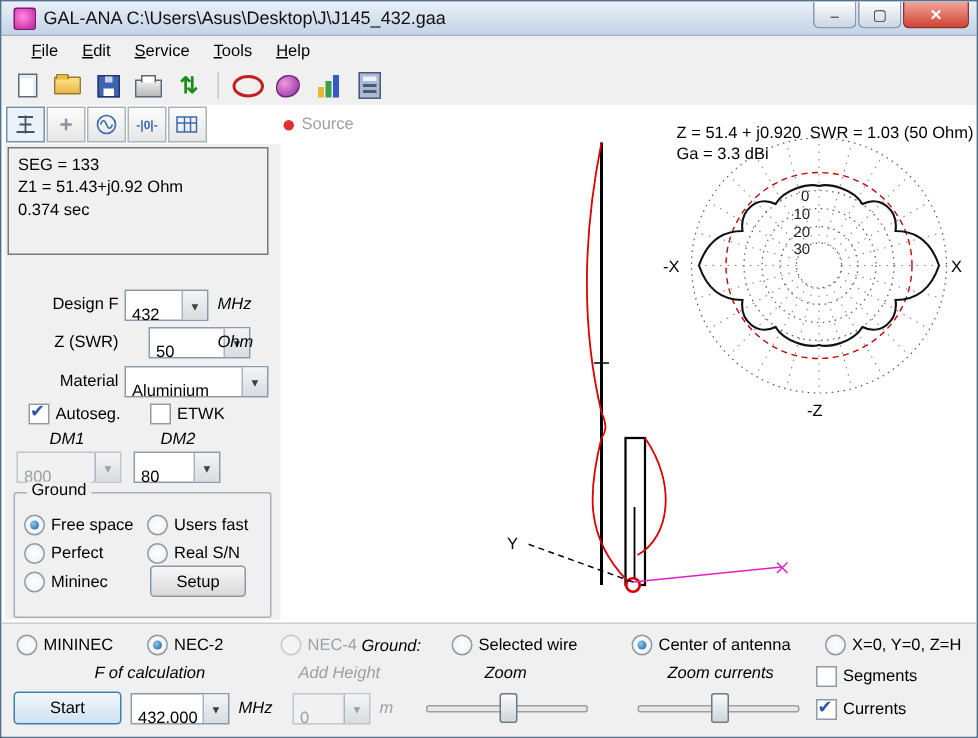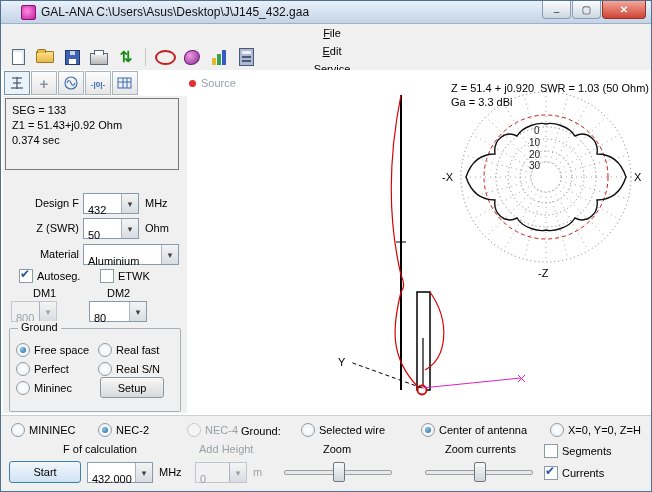--- a/index.html
+++ b/index.html
@@ -5,7 +5,7 @@
   html,body{margin:0;padding:0;background:#d8e0ea;font-family:"Liberation Sans",sans-serif;font-size:11px;color:#000;}
   .window{width:652px;height:492px;box-sizing:border-box;border:1px solid #50708f;background:#f0f0f0;position:relative;overflow:hidden;}
   
-  .titlebar{height:22px;background:linear-gradient(#e9f1f9,#c3d3e6);border-bottom:1px solid #9db1c6;display:flex;align-items:center;padding:0 20px;position:relative;}
+  .titlebar{height:22px;background:linear-gradient(#e9f1f9,#c3d3e6);border-bottom:1px solid #9db1c6;display:flex;align-items:center;padding:0 8px;position:relative;}
   .i-app{width:13px;height:13px;border-radius:2px;background:radial-gradient(circle at 40% 40%,#ff8ae0,#c020a0);border:1px solid #8a1070;margin-right:5px;flex:0 0 auto;}
   .title-text{font-size:12px;color:#111;white-space:nowrap;overflow:hidden;}
   .win-btns{position:absolute;top:0;right:5px;display:flex;}

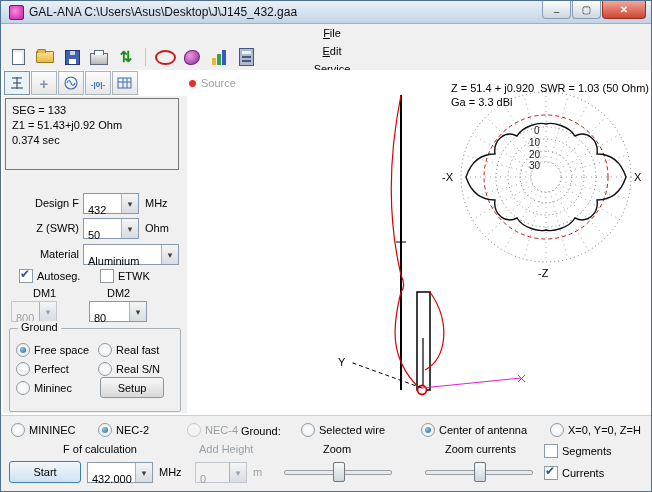--- a/index.html
+++ b/index.html
@@ -15,7 +15,7 @@
   .wbtn.close{width:42px;background:linear-gradient(#f3a79b,#cf4434);color:#fff;border-color:#8f3327;}
   .wbtn.close::before{content:"\2715";font-weight:bold;}
   
-  .menubar{height:20px;display:flex;align-items:center;padding-left:12px;background:#f0f0f0;flex-direction:column;}
+  .menubar{height:20px;display:flex;align-items:center;padding-left:12px;background:#f0f0f0;}
   .menu-item{padding:3px 8px;cursor:default;}
   .menu-item::first-letter{text-decoration:underline;}
   

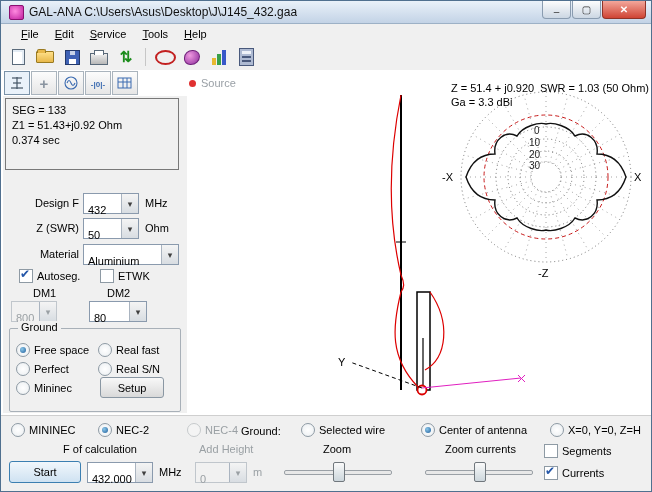--- a/index.html
+++ b/index.html
@@ -61,7 +61,7 @@
   
   .left-panel{position:absolute;left:2px;top:26px;width:184px;height:317px;background:#f0f0f0;}
   .info-box{position:absolute;left:2px;top:2px;width:174px;height:72px;border:1px solid #787878;padding:4px 6px;box-sizing:border-box;line-height:15px;background:#f0f0f0;white-space:nowrap;}
-  .lbl{position:absolute;white-space:nowrap;}
+  .lbl{position:absolute;white-space:nowrap;font-style:italic;}
   .rlbl{position:absolute;width:62px;text-align:right;white-space:nowrap;}
   .combo{position:absolute;height:21px;box-sizing:border-box;border:1px solid #8a9aad;background:#fff;display:flex;align-items:center;}
   .combo .cval{flex:1;padding:0 4px;overflow:hidden;white-space:nowrap;margin-top:12px;}

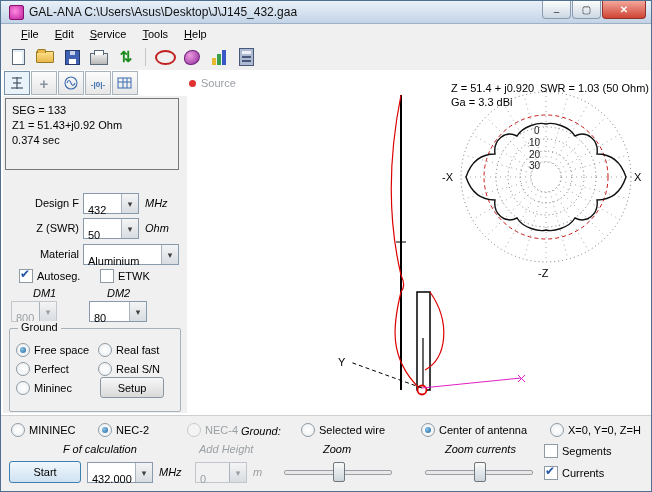--- a/index.html
+++ b/index.html
@@ -262,7 +262,7 @@
       <span class="lbl" style="left:142px;top:101px">MHz</span>
 
       <span class="rlbl" style="left:14px;top:126px">Z (SWR)</span>
-      <div class="combo" style="left:80px;top:122px;width:56px">
+      <div class="combo" style="left:96px;top:122px;width:68px">
         <span class="cval">50</span>
           <span class="carrow"></span>
       </div>

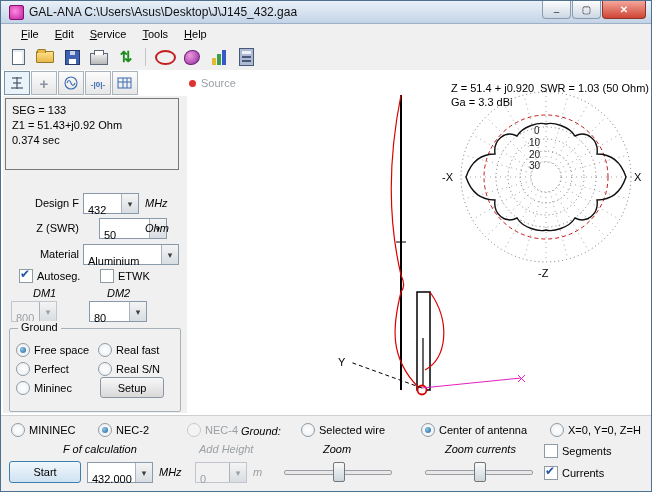--- a/index.html
+++ b/index.html
@@ -285,7 +285,7 @@
 
       <span class="lbl" style="left:30px;top:191px">DM1</span>
       <span class="lbl" style="left:104px;top:191px">DM2</span>
-      <div class="combo dis" style="left:8px;top:205px;width:46px">
+      <div class="combo dis" style="left:8px;top:205px;width:70px">
         <span class="cval">800</span>
           <span class="carrow"></span>
       </div>

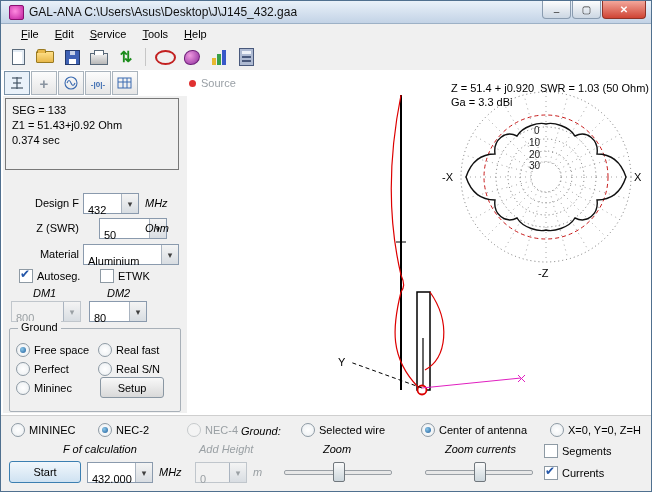--- a/index.html
+++ b/index.html
@@ -302,7 +302,7 @@
         </div>
         <div class="opt" style="left:88px;top:14px">
           <span class="rb"></span>
-          <span>Real fast</span>
+          <span>Users fast</span>
         </div>
         <div class="opt" style="left:6px;top:33px">
           <span class="rb"></span>

